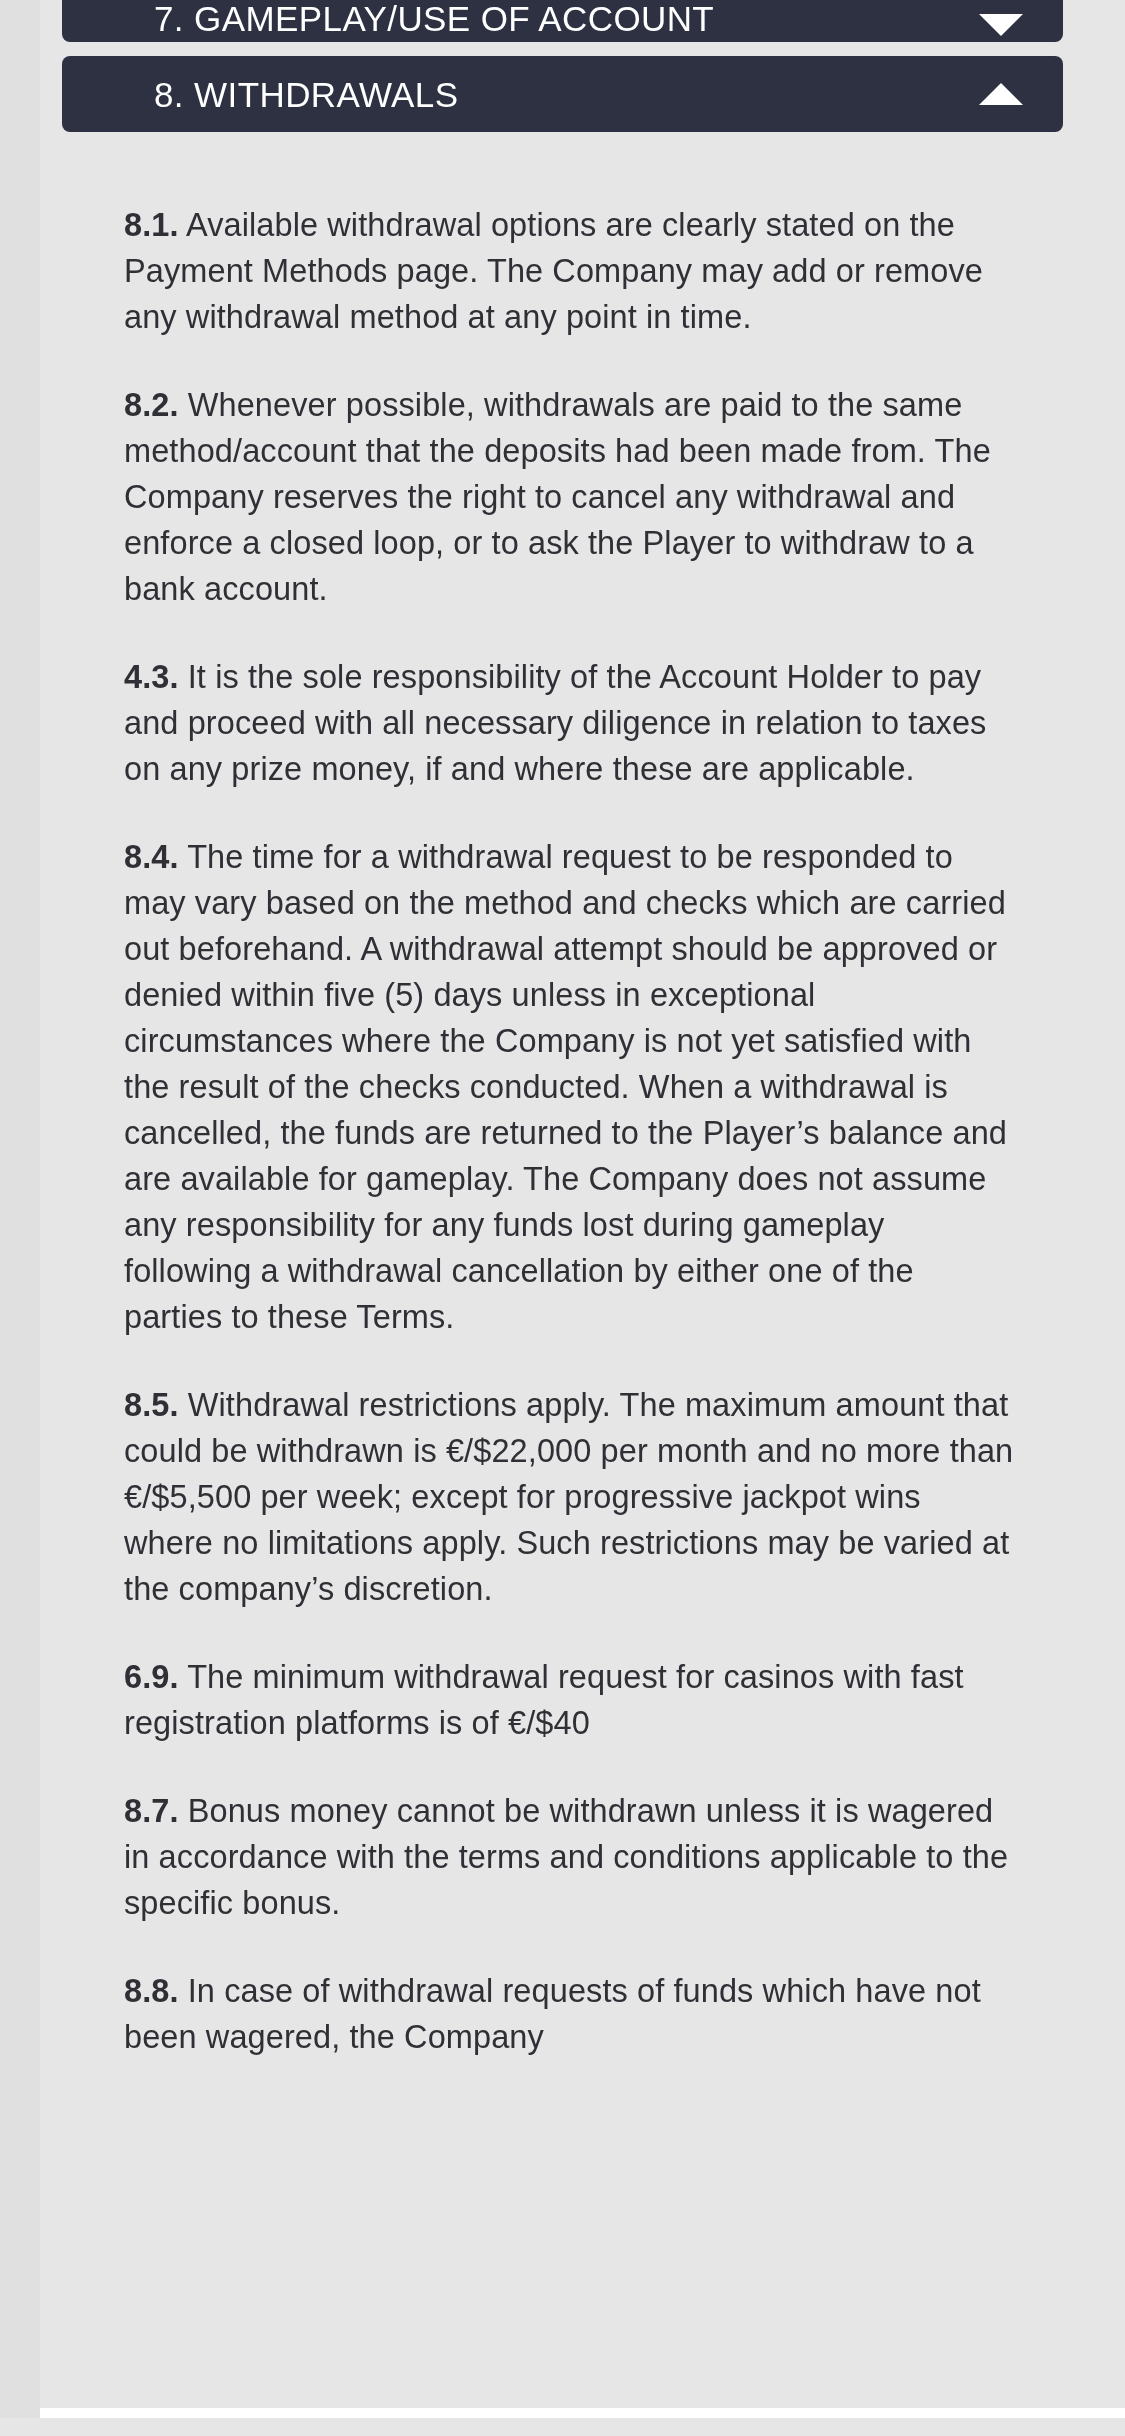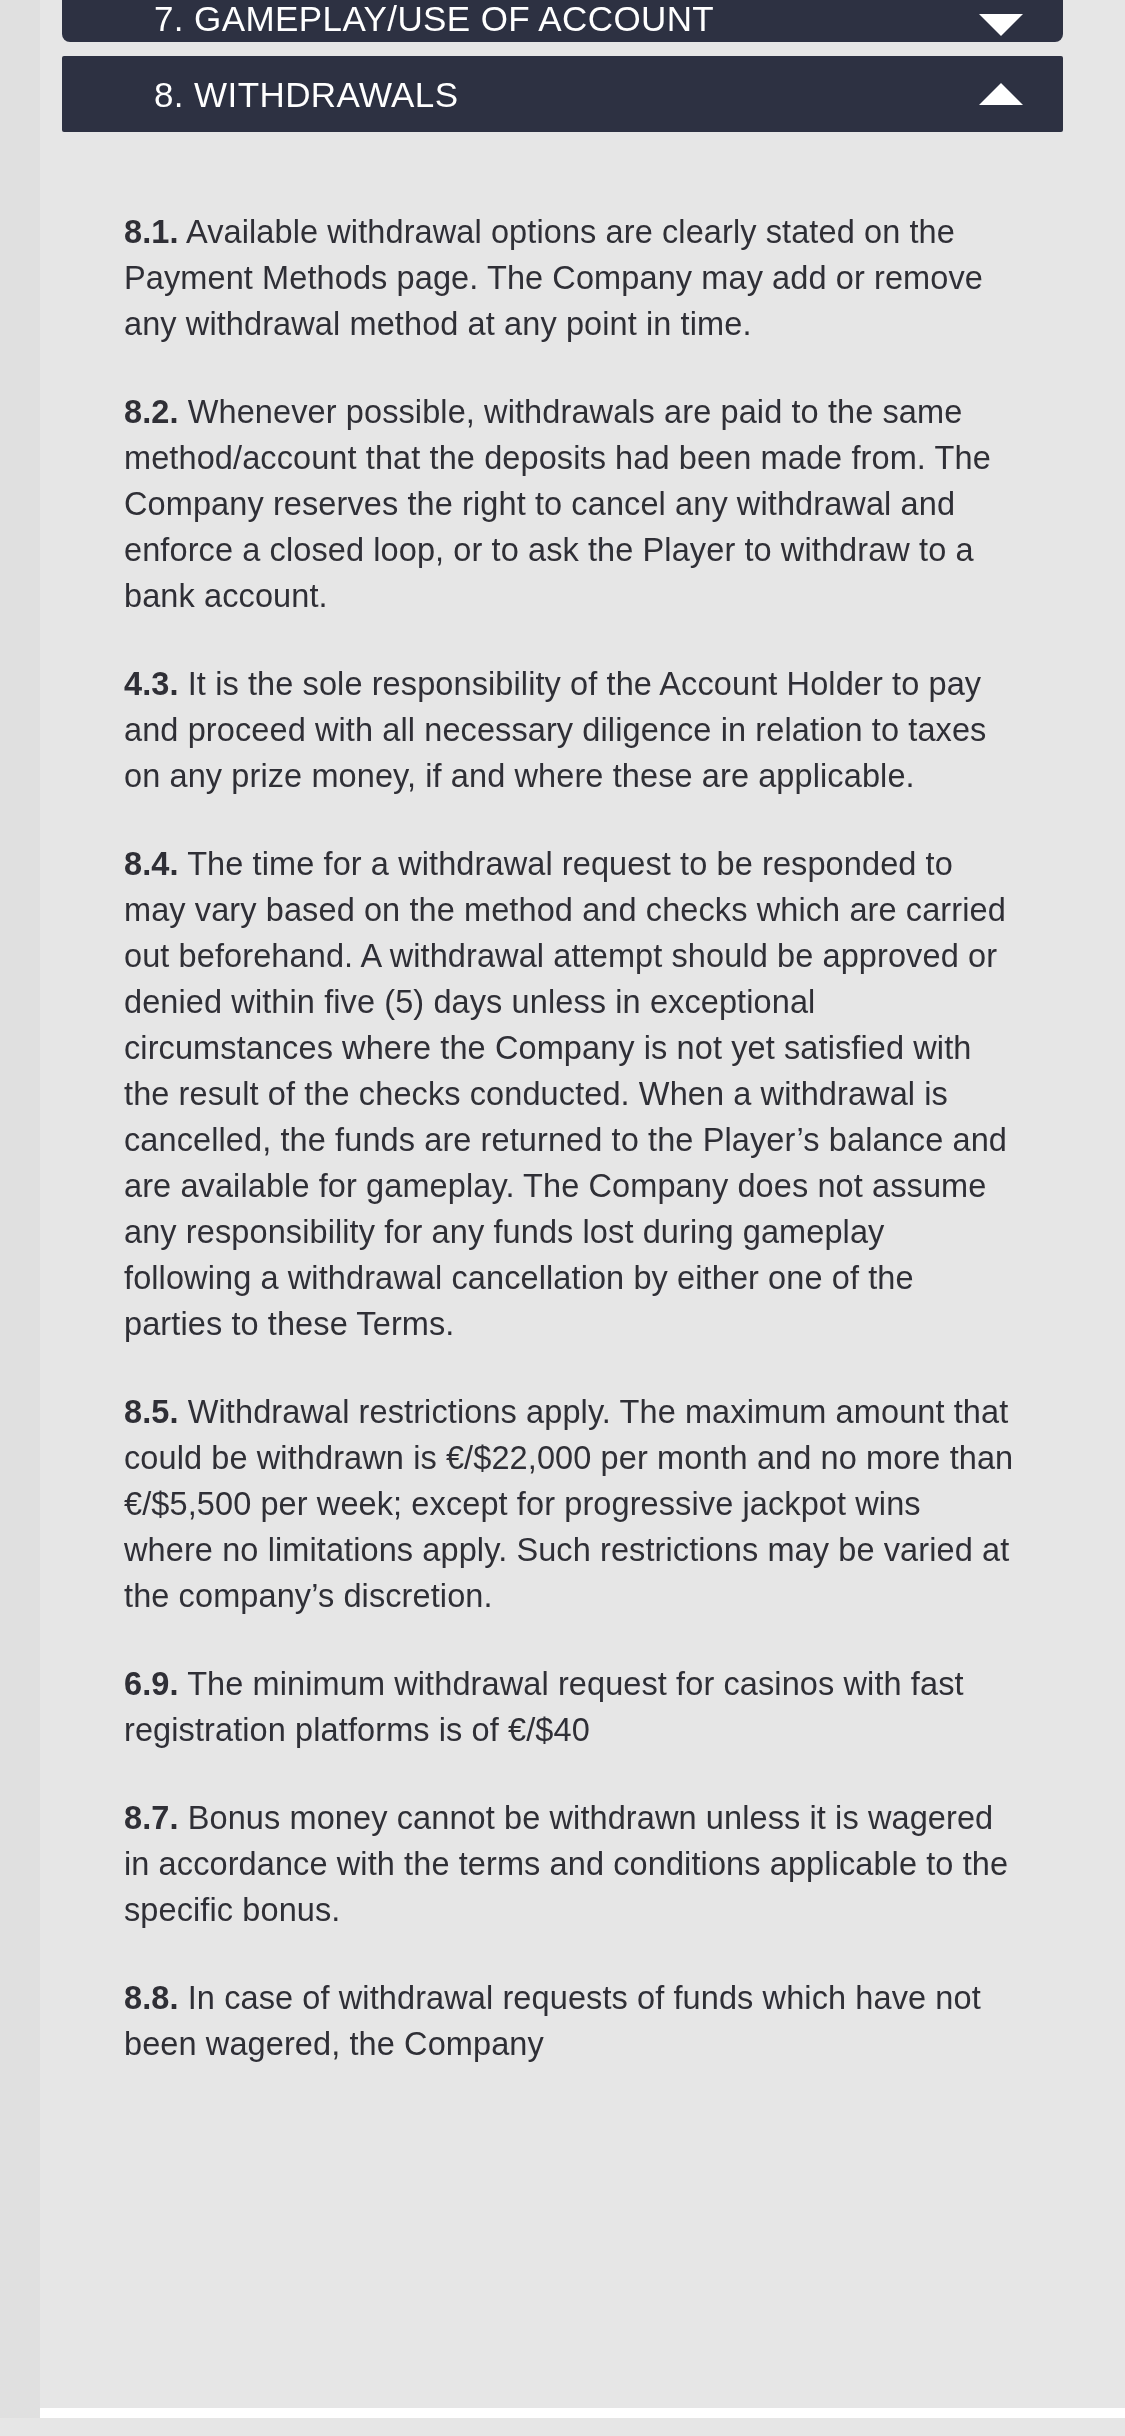--- a/index.html
+++ b/index.html
@@ -38,7 +38,7 @@
   .acc-header {
     background: #2d3142;
     color: #ffffff;
-    border-radius: 2px;
+    border-radius: 8px;
     height: 76px;
     display: flex;
     align-items: center;

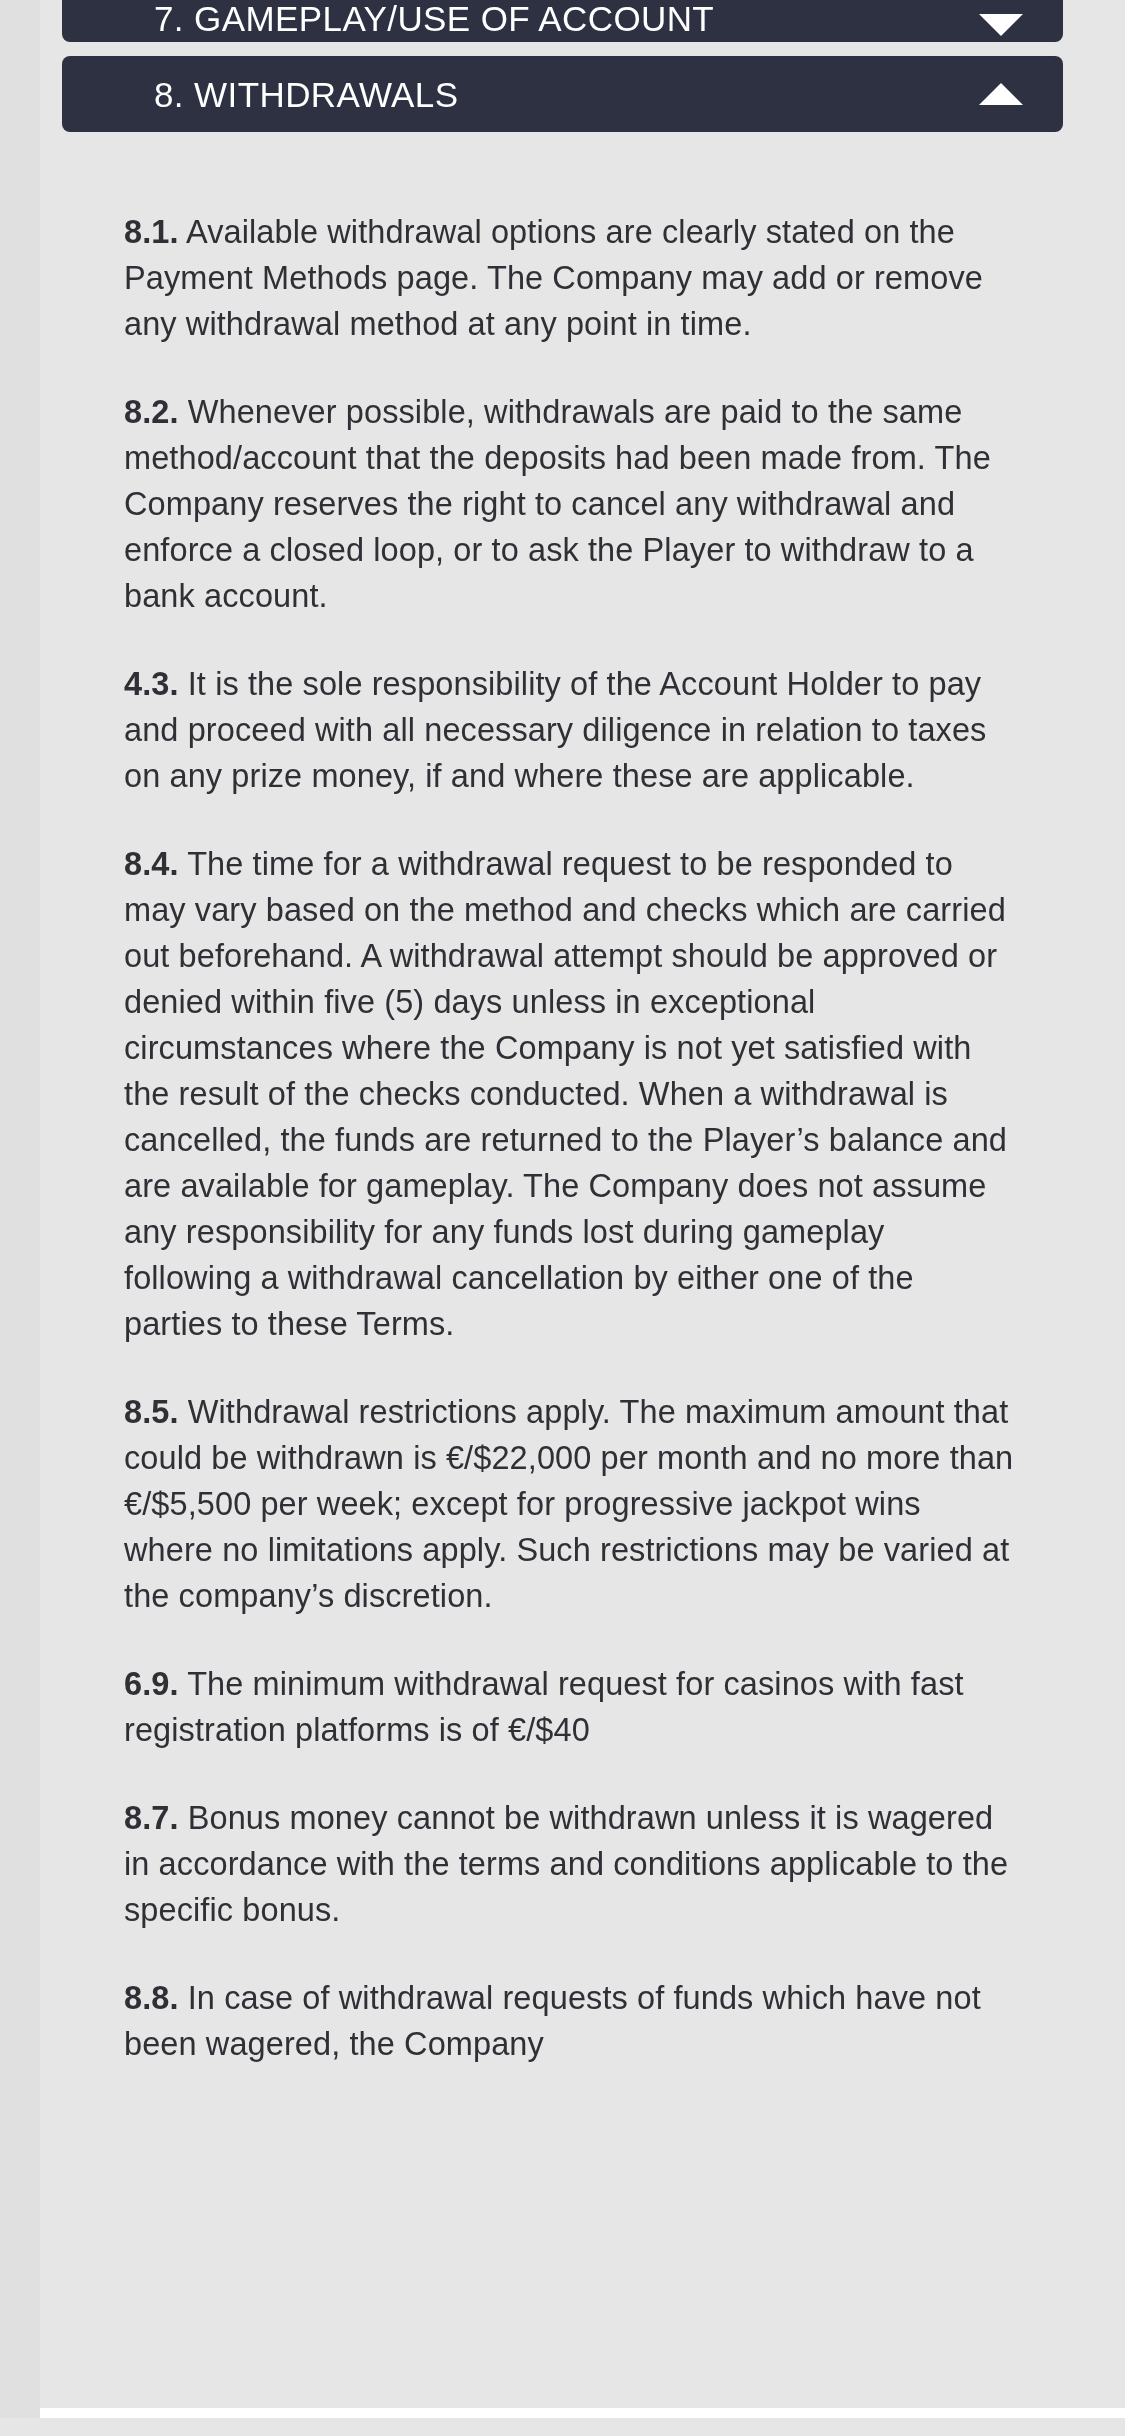--- a/index.html
+++ b/index.html
@@ -84,7 +84,7 @@
     font-size: 32.5px;
     line-height: 46px;
     color: #2f2f36;
-    margin: 7px 0 42px 0;
+    margin: 0 0 42px 0;
     letter-spacing: 0.1px;
   }
   .clause .num {

